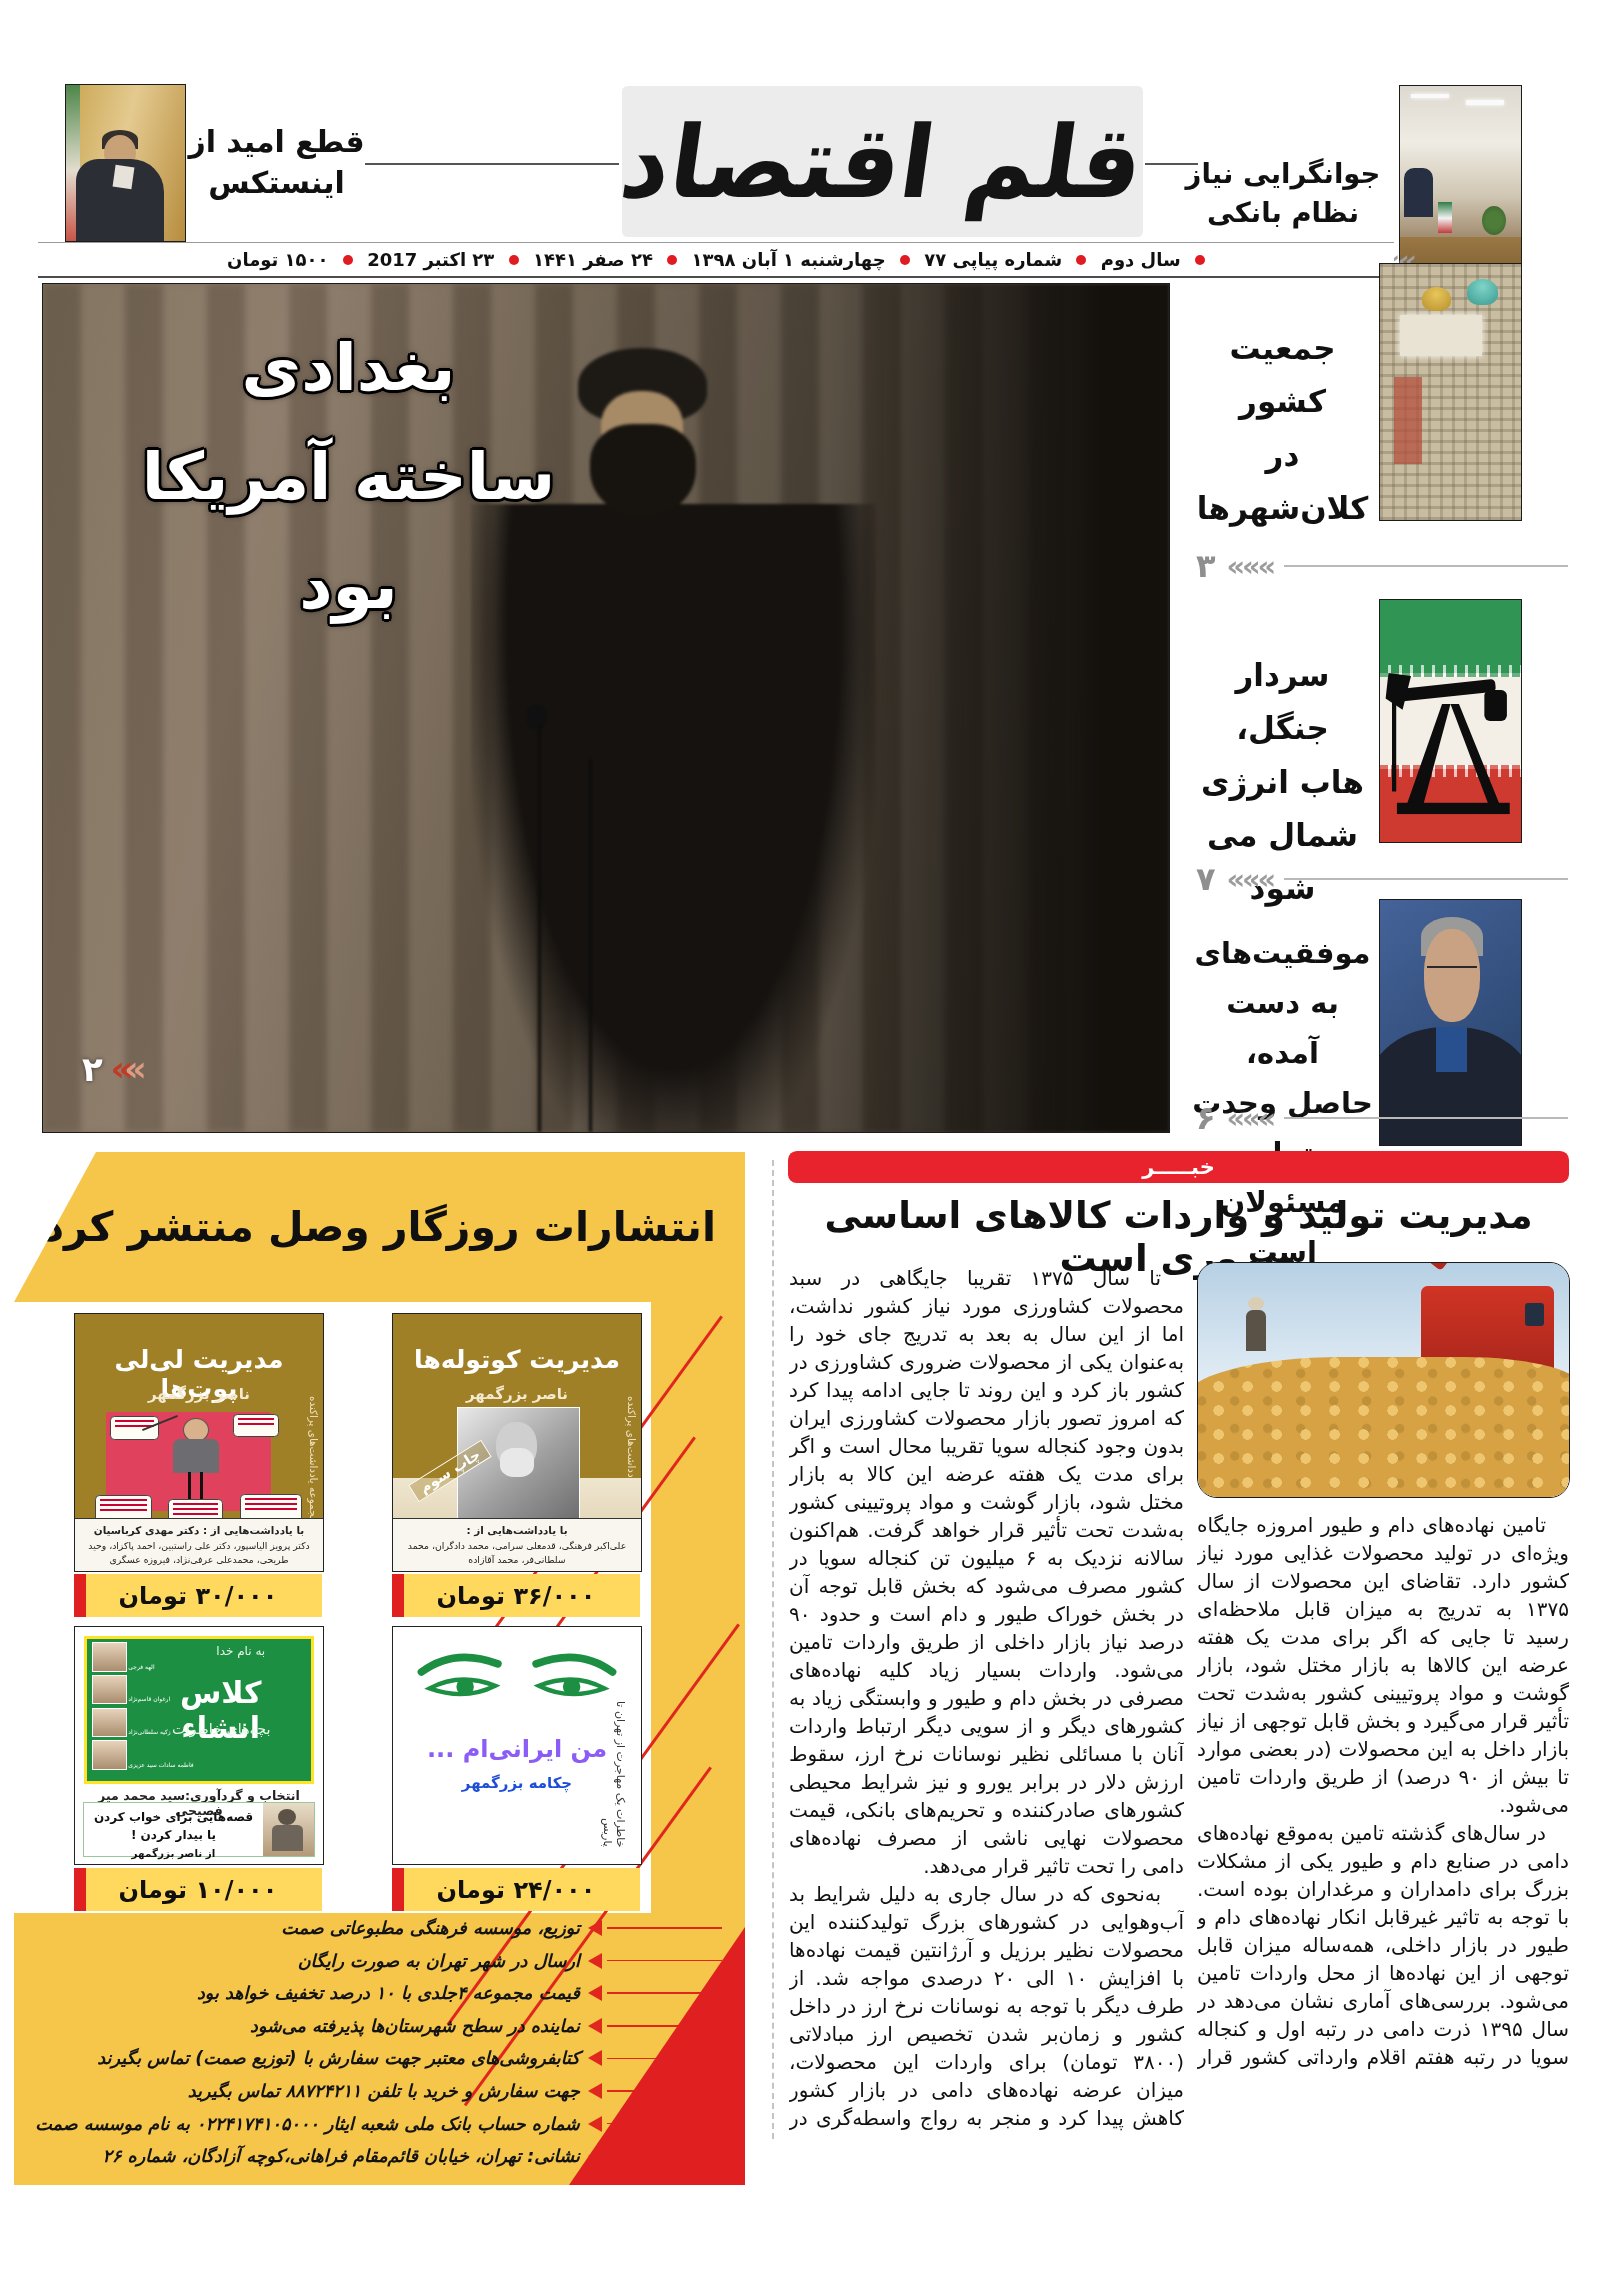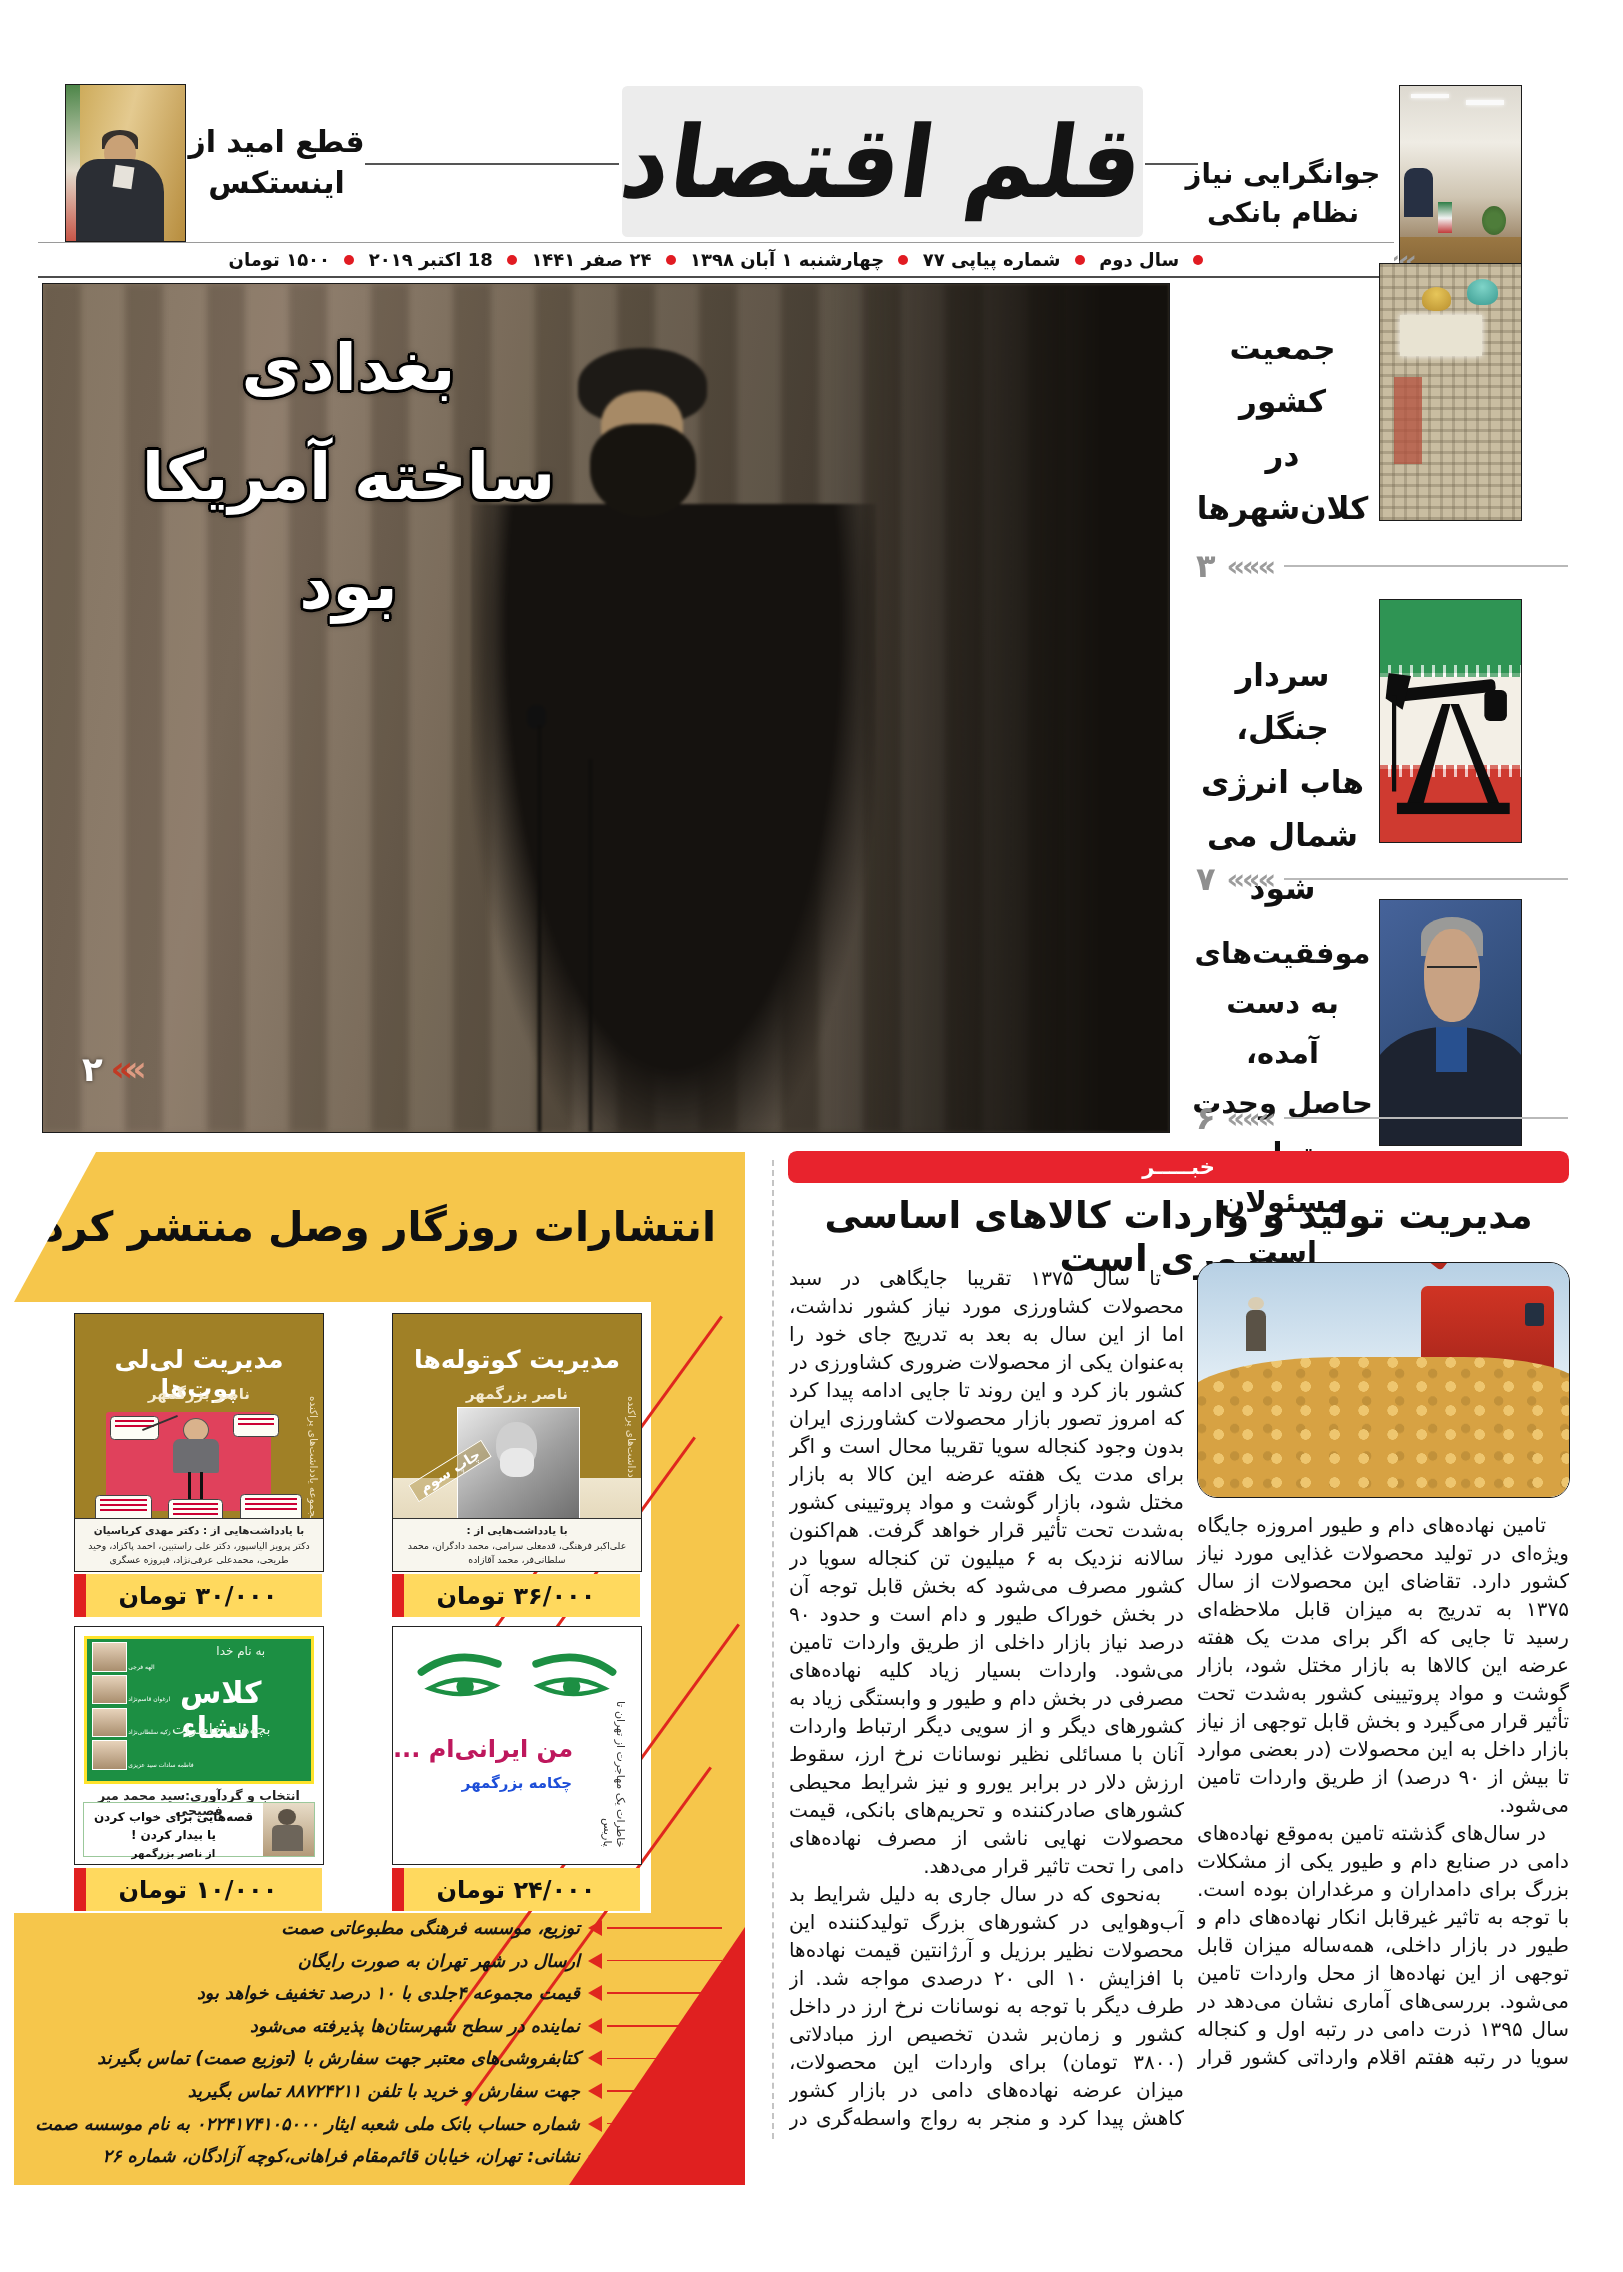--- a/index.html
+++ b/index.html
@@ -213,7 +213,7 @@
     <span class="red-dot"></span>
     <span>۲۴ صفر ۱۴۴۱</span>
     <span class="red-dot"></span>
-    <span>18 اکتبر ۲۰۱۹</span>
+    <span>۲۳ اکتبر 2017</span>
     <span class="red-dot"></span>
     <span>۱۵۰۰ تومان</span>
   </div>

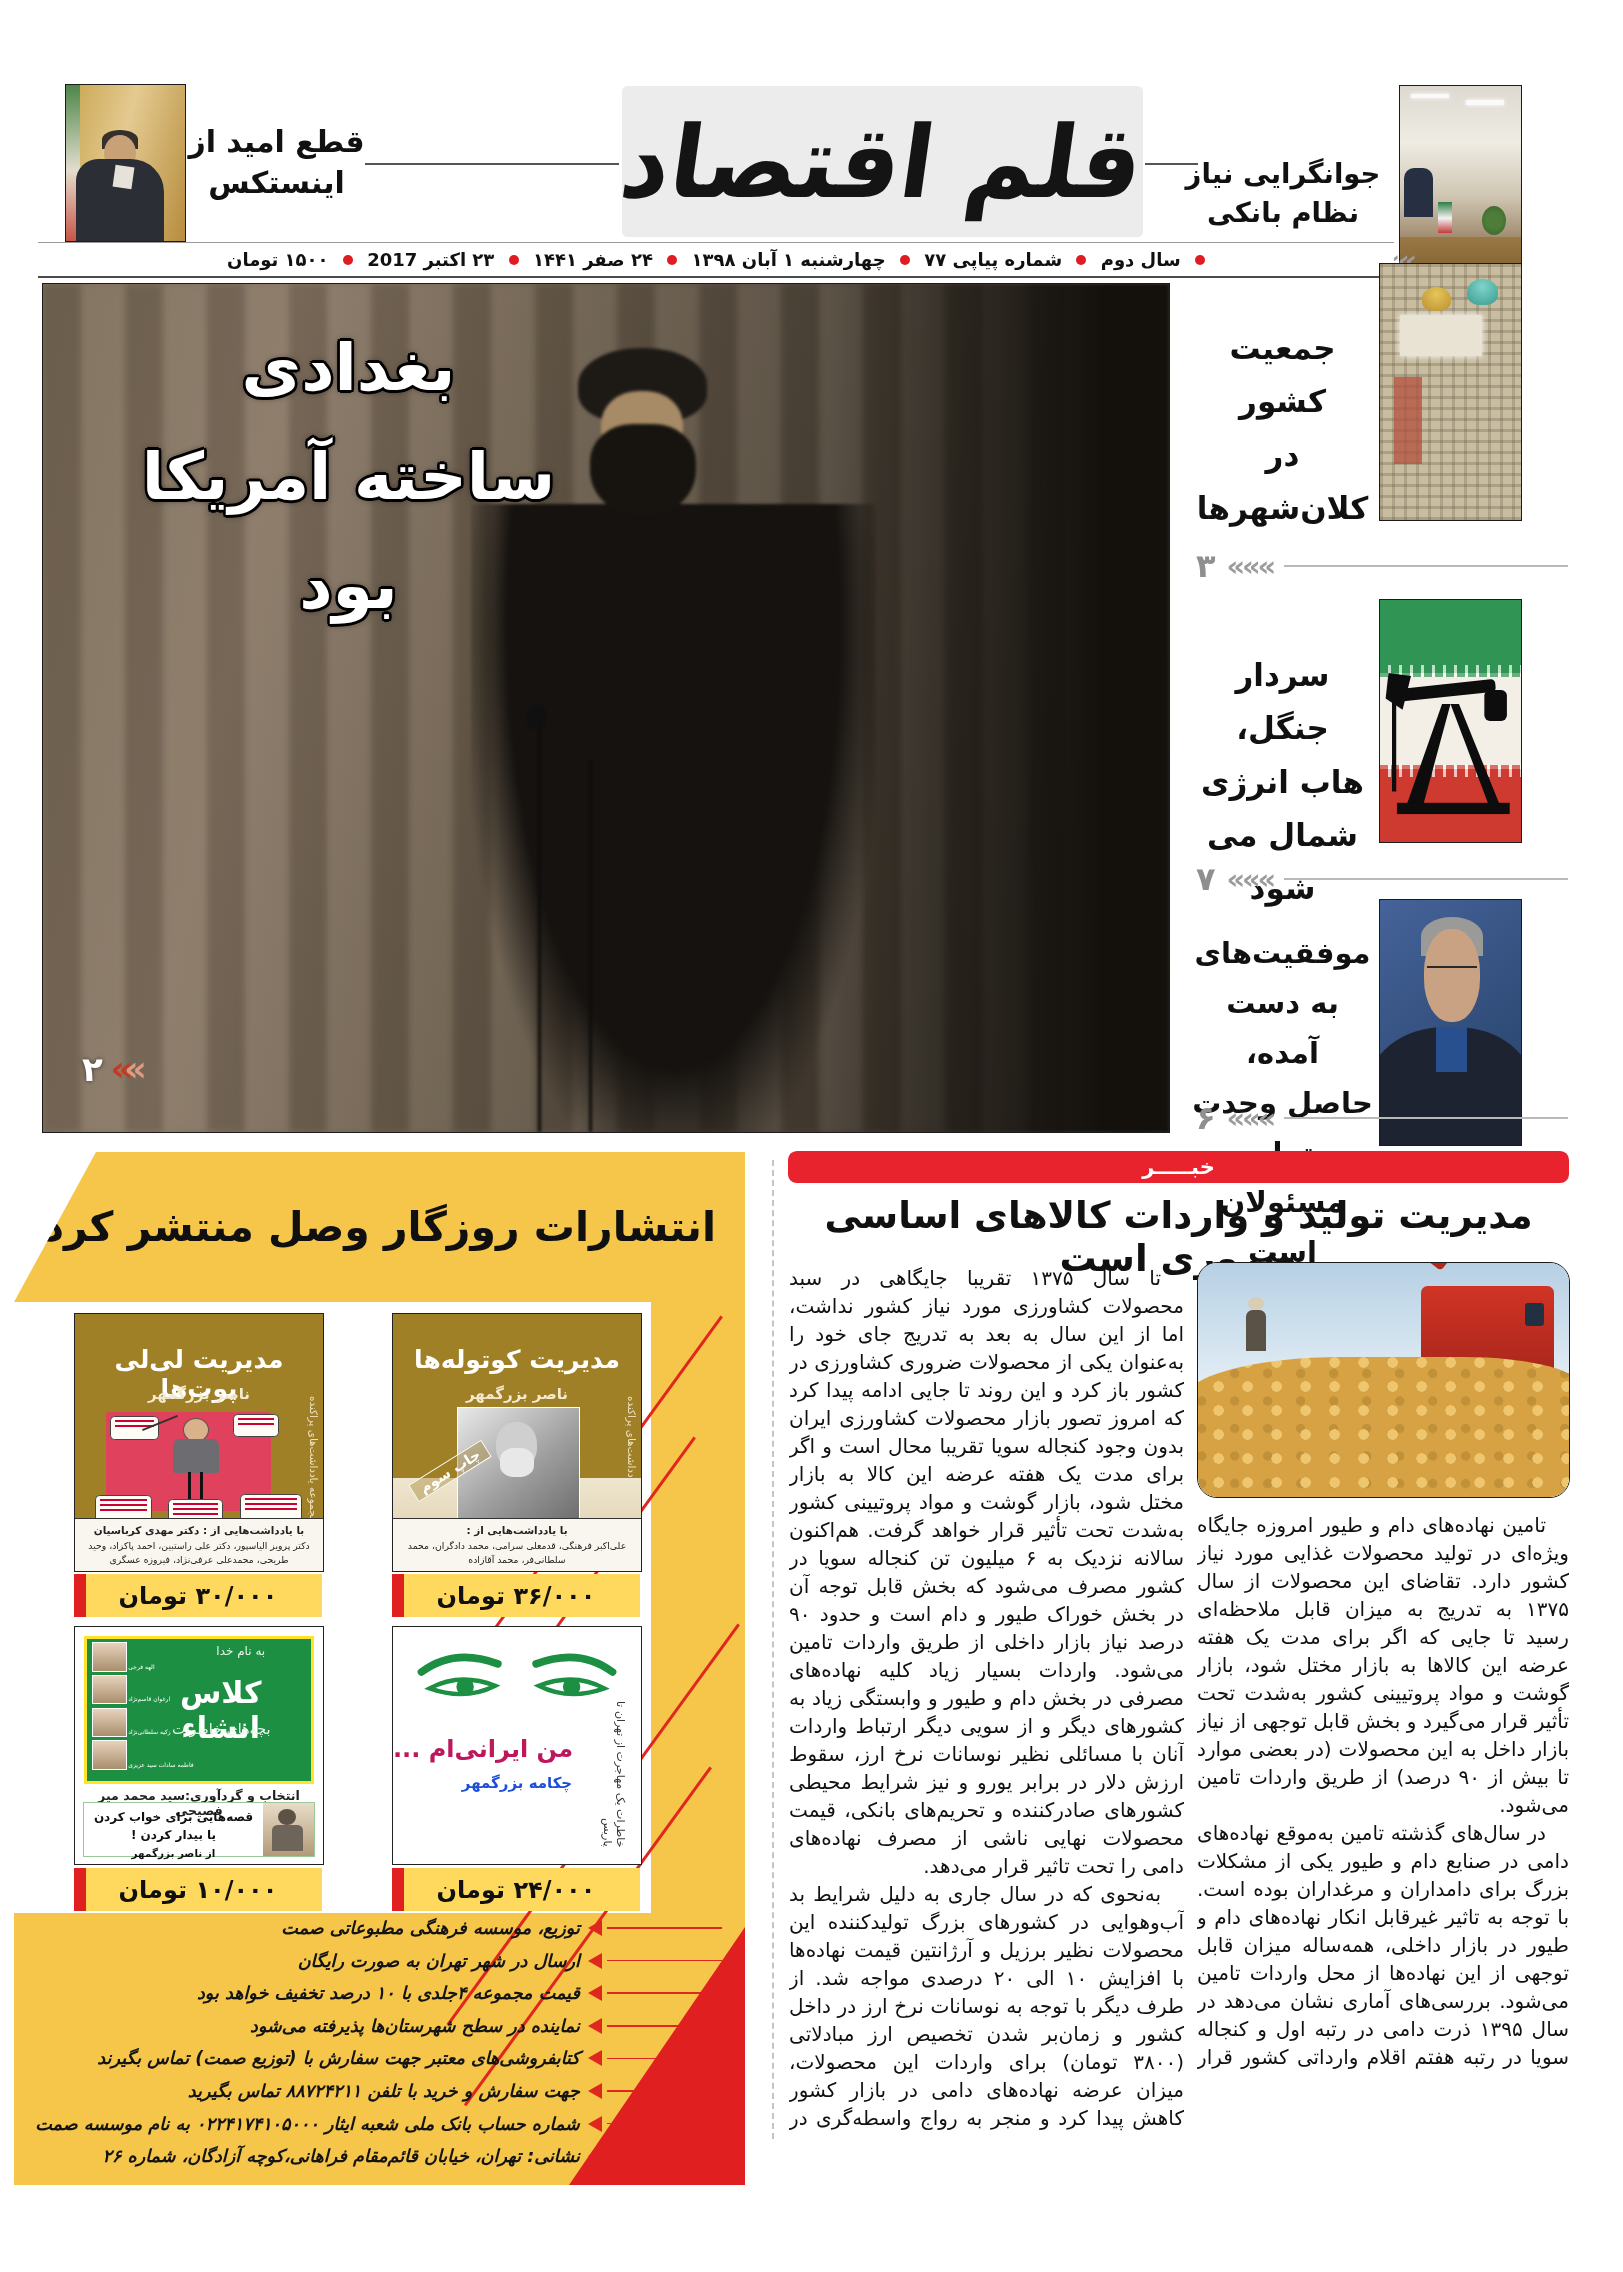--- a/index.html
+++ b/index.html
@@ -150,7 +150,7 @@
   .bk3-band .tx{flex:1;text-align:center;font-size:12px;font-weight:bold;line-height:1.5;padding-top:4.4px;}
   .bk3-band .ta{font-size:10.4px;font-weight:bold;margin-top:2.2px;}
   .bk4-eyes{position:absolute;left:16.5px;top:15.4px;width:214px;height:71px;}
-  .bk4-title{position:absolute;left:0;top:108px;width:100%;text-align:left;color:#be185d;font-weight:bold;font-size:24px;}
+  .bk4-title{position:absolute;left:0;top:108px;width:100%;text-align:center;color:#8b5cf6;font-weight:bold;font-size:24px;}
   .bk4-author{position:absolute;left:0;top:147px;width:100%;text-align:center;color:#1d4ed8;font-size:15px;font-weight:bold;}
   .bk4-side{position:absolute;right:14.3px;top:66px;height:154px;writing-mode:vertical-rl;font-size:11px;color:#333;}
   .price-bar{position:absolute;width:248px;height:43px;background:#ffd95e;display:flex;align-items:center;justify-content:center;

